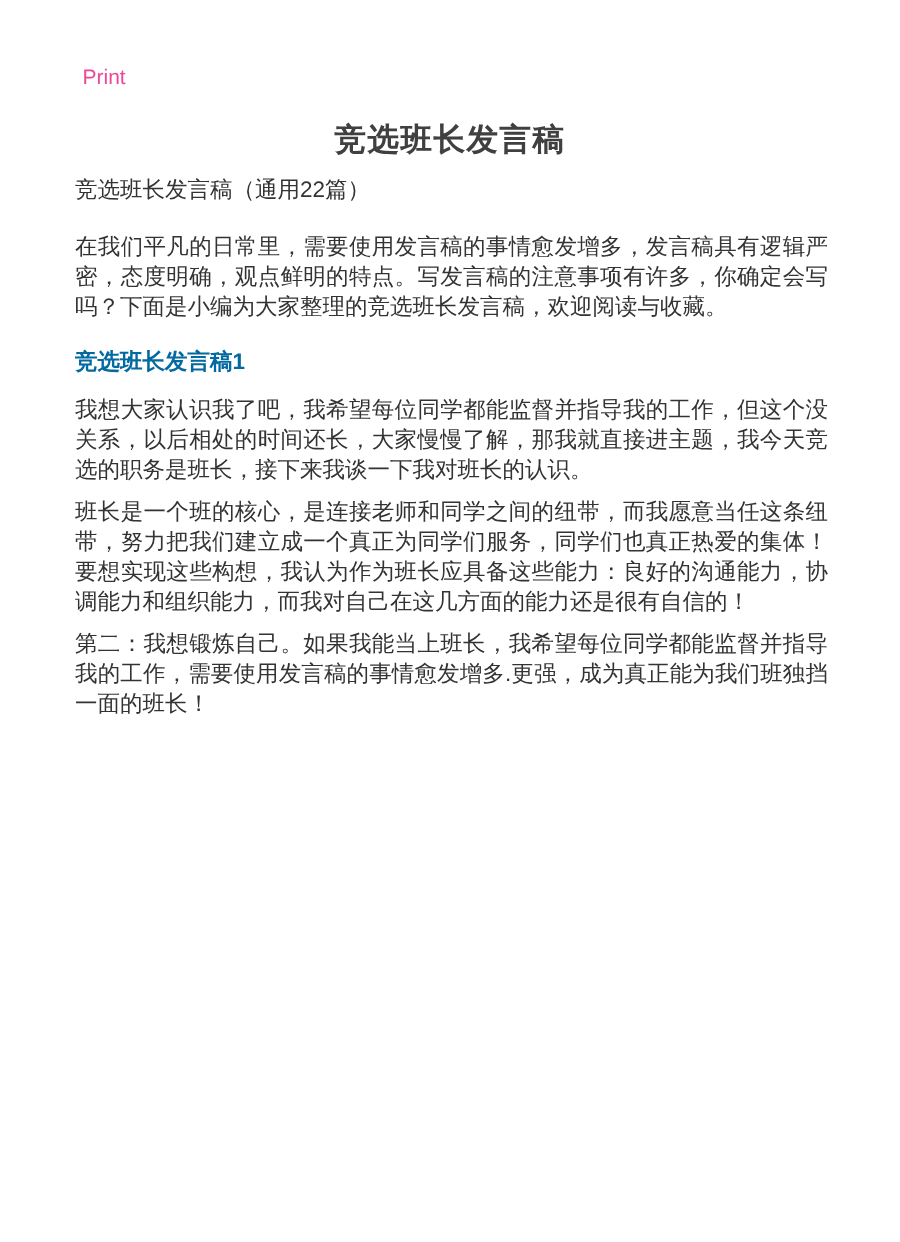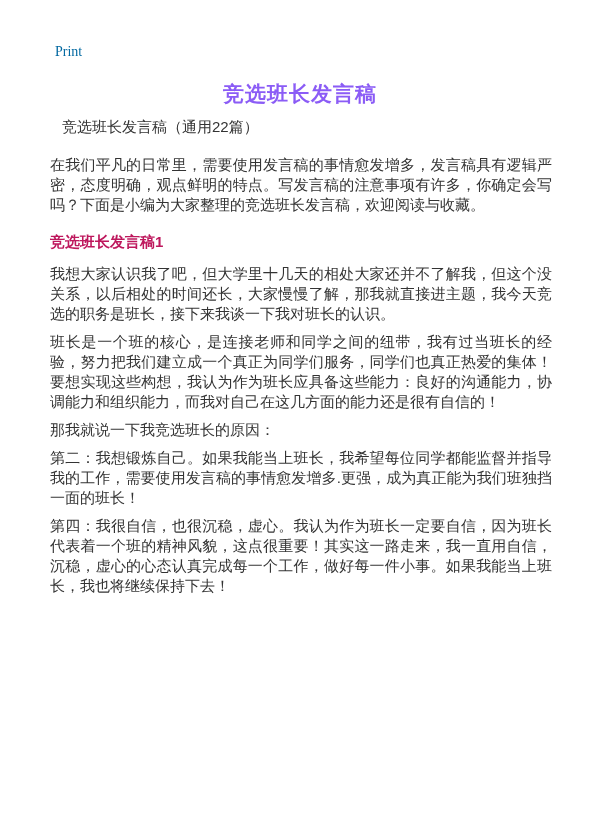--- a/index.html
+++ b/index.html
@@ -25,10 +25,10 @@
   .print-link {
     display: block;
     margin-left: 55px;
-    font-family: Liberation Serif, serif;
+    font-family: Liberation Sans, sans-serif;
     font-size: 14px;
     line-height: 15px;
-    color: #0369a1;
+    color: #ec4899;
     text-decoration: none;
     cursor: pointer;
   }

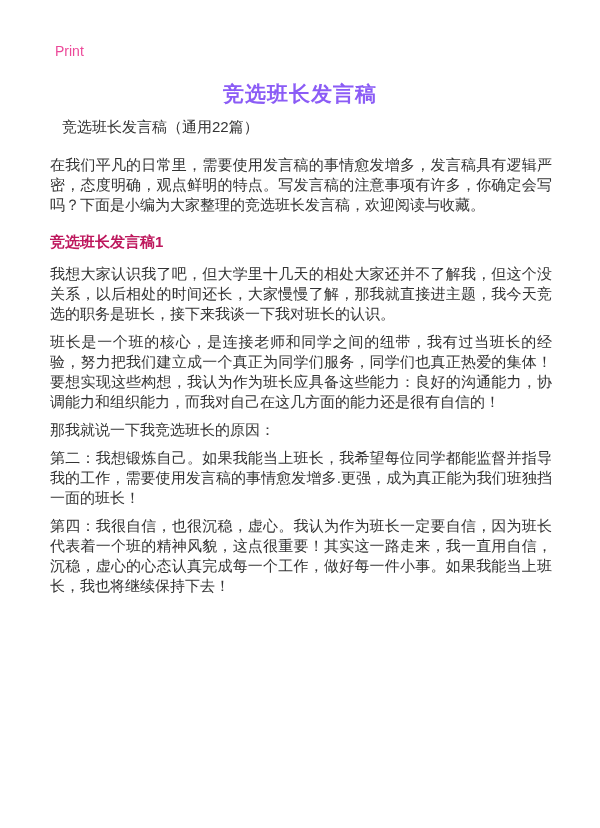--- a/index.html
+++ b/index.html
@@ -38,7 +38,7 @@
     font-size: 21px;
     font-weight: bold;
     line-height: 24px;
-    color: #8b5cf6;
+    color: #404040;
     letter-spacing: 1px;
   }
   .content {

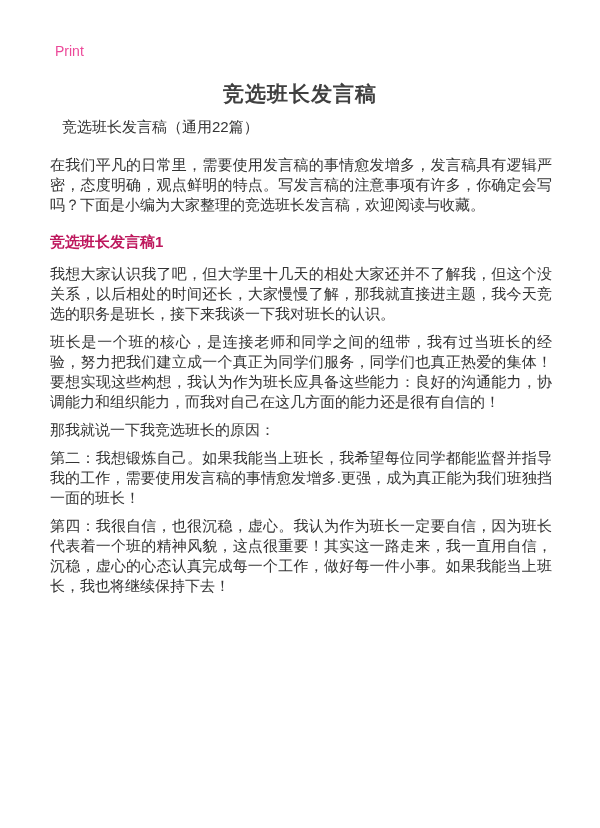--- a/index.html
+++ b/index.html
@@ -49,7 +49,7 @@
     color: #333333;
   }
   .subtitle {
-    margin: 0 0 18px 12px;
+    margin: 0 0 18px 0;
     font-weight: normal;
   }
   .intro {

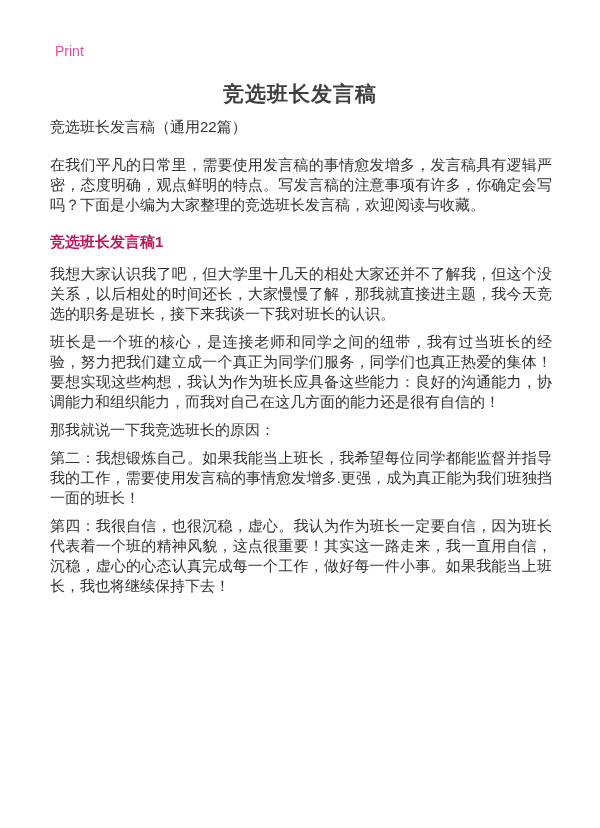--- a/index.html
+++ b/index.html
@@ -59,7 +59,7 @@
     margin: 10px 0 12px 0;
     font-size: 15px;
     font-weight: bold;
-    color: #be185d;
+    color: #0369a1;
   }
   .para {
     margin: 0 0 8px 0;

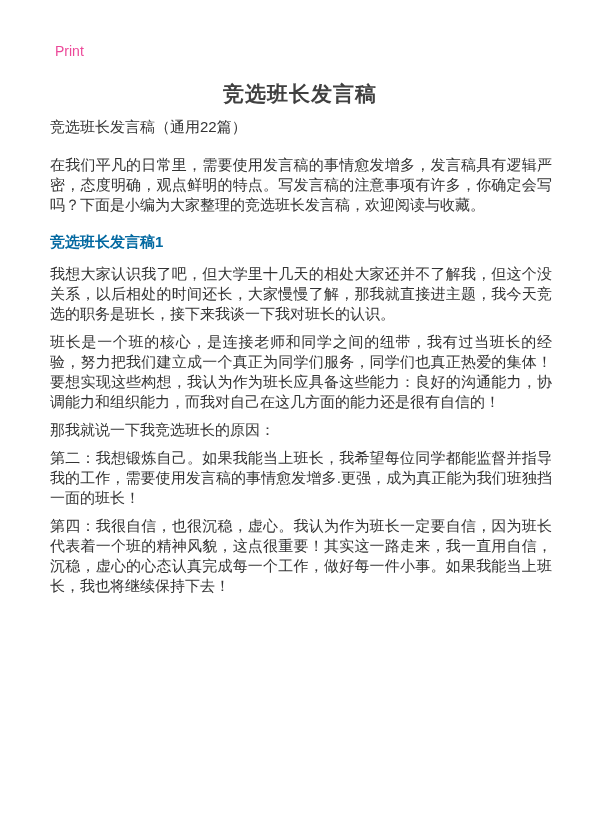--- a/index.html
+++ b/index.html
@@ -81,7 +81,7 @@
     <h2 class="section-heading">竞选班长发言稿1</h2>
 
     <div>
-        <p class="para">我想大家认识我了吧，但大学里十几天的相处大家还并不了解我，但这个没关系，以后相处的时间还长，大家慢慢了解，那我就直接进主题，我今天竞选的职务是班长，接下来我谈一下我对班长的认识。</p>
+        <p class="para">我想大家认识我了吧，我希望每位同学都能监督并指导我的工作，但这个没关系，以后相处的时间还长，大家慢慢了解，那我就直接进主题，我今天竞选的职务是班长，接下来我谈一下我对班长的认识。</p>
         <p class="para">班长是一个班的核心，是连接老师和同学之间的纽带，我有过当班长的经验，努力把我们建立成一个真正为同学们服务，同学们也真正热爱的集体！要想实现这些构想，我认为作为班长应具备这些能力：良好的沟通能力，协调能力和组织能力，而我对自己在这几方面的能力还是很有自信的！</p>
         <p class="para">那我就说一下我竞选班长的原因：</p>
         <p class="para">第二：我想锻炼自己。如果我能当上班长，我希望每位同学都能监督并指导我的工作，需要使用发言稿的事情愈发增多.更强，成为真正能为我们班独挡一面的班长！</p>

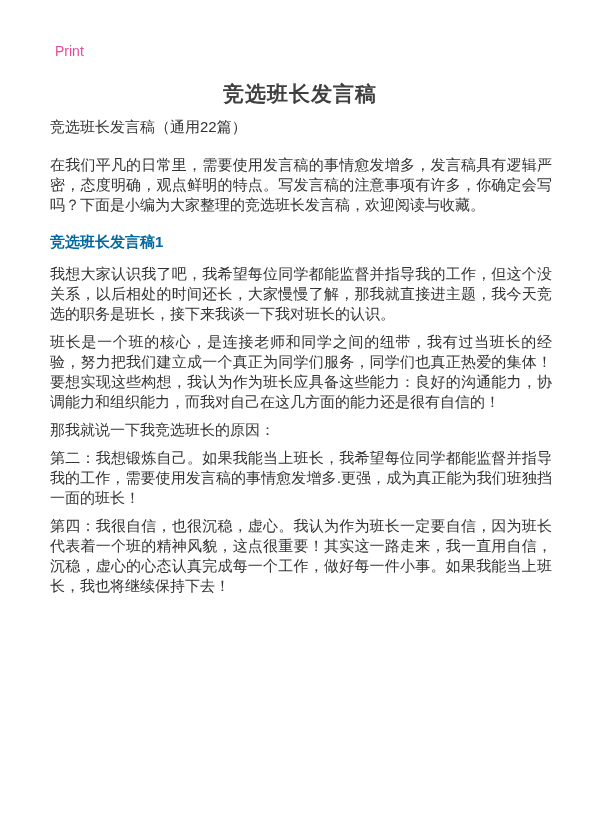--- a/index.html
+++ b/index.html
@@ -82,7 +82,7 @@
 
     <div>
         <p class="para">我想大家认识我了吧，我希望每位同学都能监督并指导我的工作，但这个没关系，以后相处的时间还长，大家慢慢了解，那我就直接进主题，我今天竞选的职务是班长，接下来我谈一下我对班长的认识。</p>
-        <p class="para">班长是一个班的核心，是连接老师和同学之间的纽带，我有过当班长的经验，努力把我们建立成一个真正为同学们服务，同学们也真正热爱的集体！要想实现这些构想，我认为作为班长应具备这些能力：良好的沟通能力，协调能力和组织能力，而我对自己在这几方面的能力还是很有自信的！</p>
+        <p class="para">班长是一个班的核心，是连接老师和同学之间的纽带，而我愿意当任这条纽带，努力把我们建立成一个真正为同学们服务，同学们也真正热爱的集体！要想实现这些构想，我认为作为班长应具备这些能力：良好的沟通能力，协调能力和组织能力，而我对自己在这几方面的能力还是很有自信的！</p>
         <p class="para">那我就说一下我竞选班长的原因：</p>
         <p class="para">第二：我想锻炼自己。如果我能当上班长，我希望每位同学都能监督并指导我的工作，需要使用发言稿的事情愈发增多.更强，成为真正能为我们班独挡一面的班长！</p>
         <p class="para">第四：我很自信，也很沉稳，虚心。我认为作为班长一定要自信，因为班长代表着一个班的精神风貌，这点很重要！其实这一路走来，我一直用自信，沉稳，虚心的心态认真完成每一个工作，做好每一件小事。如果我能当上班长，我也将继续保持下去！</p>

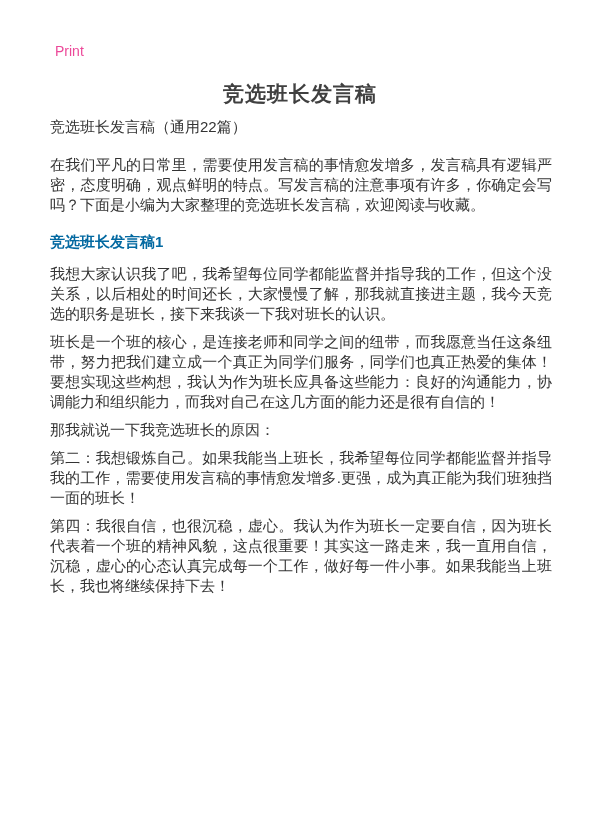--- a/index.html
+++ b/index.html
@@ -83,7 +83,6 @@
     <div>
         <p class="para">我想大家认识我了吧，我希望每位同学都能监督并指导我的工作，但这个没关系，以后相处的时间还长，大家慢慢了解，那我就直接进主题，我今天竞选的职务是班长，接下来我谈一下我对班长的认识。</p>
         <p class="para">班长是一个班的核心，是连接老师和同学之间的纽带，而我愿意当任这条纽带，努力把我们建立成一个真正为同学们服务，同学们也真正热爱的集体！要想实现这些构想，我认为作为班长应具备这些能力：良好的沟通能力，协调能力和组织能力，而我对自己在这几方面的能力还是很有自信的！</p>
-        <p class="para">那我就说一下我竞选班长的原因：</p>
         <p class="para">第二：我想锻炼自己。如果我能当上班长，我希望每位同学都能监督并指导我的工作，需要使用发言稿的事情愈发增多.更强，成为真正能为我们班独挡一面的班长！</p>
         <p class="para">第四：我很自信，也很沉稳，虚心。我认为作为班长一定要自信，因为班长代表着一个班的精神风貌，这点很重要！其实这一路走来，我一直用自信，沉稳，虚心的心态认真完成每一个工作，做好每一件小事。如果我能当上班长，我也将继续保持下去！</p>
       </div>

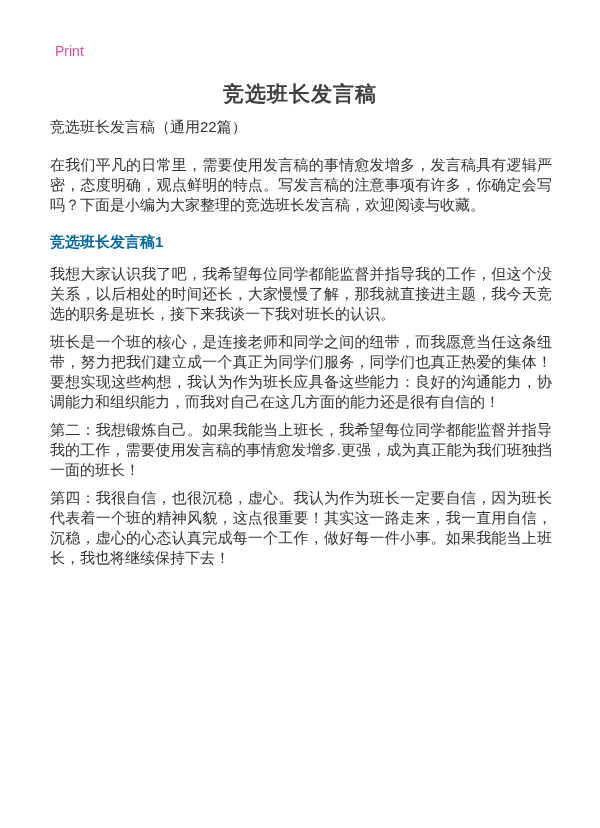--- a/index.html
+++ b/index.html
@@ -84,7 +84,6 @@
         <p class="para">我想大家认识我了吧，我希望每位同学都能监督并指导我的工作，但这个没关系，以后相处的时间还长，大家慢慢了解，那我就直接进主题，我今天竞选的职务是班长，接下来我谈一下我对班长的认识。</p>
         <p class="para">班长是一个班的核心，是连接老师和同学之间的纽带，而我愿意当任这条纽带，努力把我们建立成一个真正为同学们服务，同学们也真正热爱的集体！要想实现这些构想，我认为作为班长应具备这些能力：良好的沟通能力，协调能力和组织能力，而我对自己在这几方面的能力还是很有自信的！</p>
         <p class="para">第二：我想锻炼自己。如果我能当上班长，我希望每位同学都能监督并指导我的工作，需要使用发言稿的事情愈发增多.更强，成为真正能为我们班独挡一面的班长！</p>
-        <p class="para">第四：我很自信，也很沉稳，虚心。我认为作为班长一定要自信，因为班长代表着一个班的精神风貌，这点很重要！其实这一路走来，我一直用自信，沉稳，虚心的心态认真完成每一个工作，做好每一件小事。如果我能当上班长，我也将继续保持下去！</p>
       </div>
   </div>
 </div>

